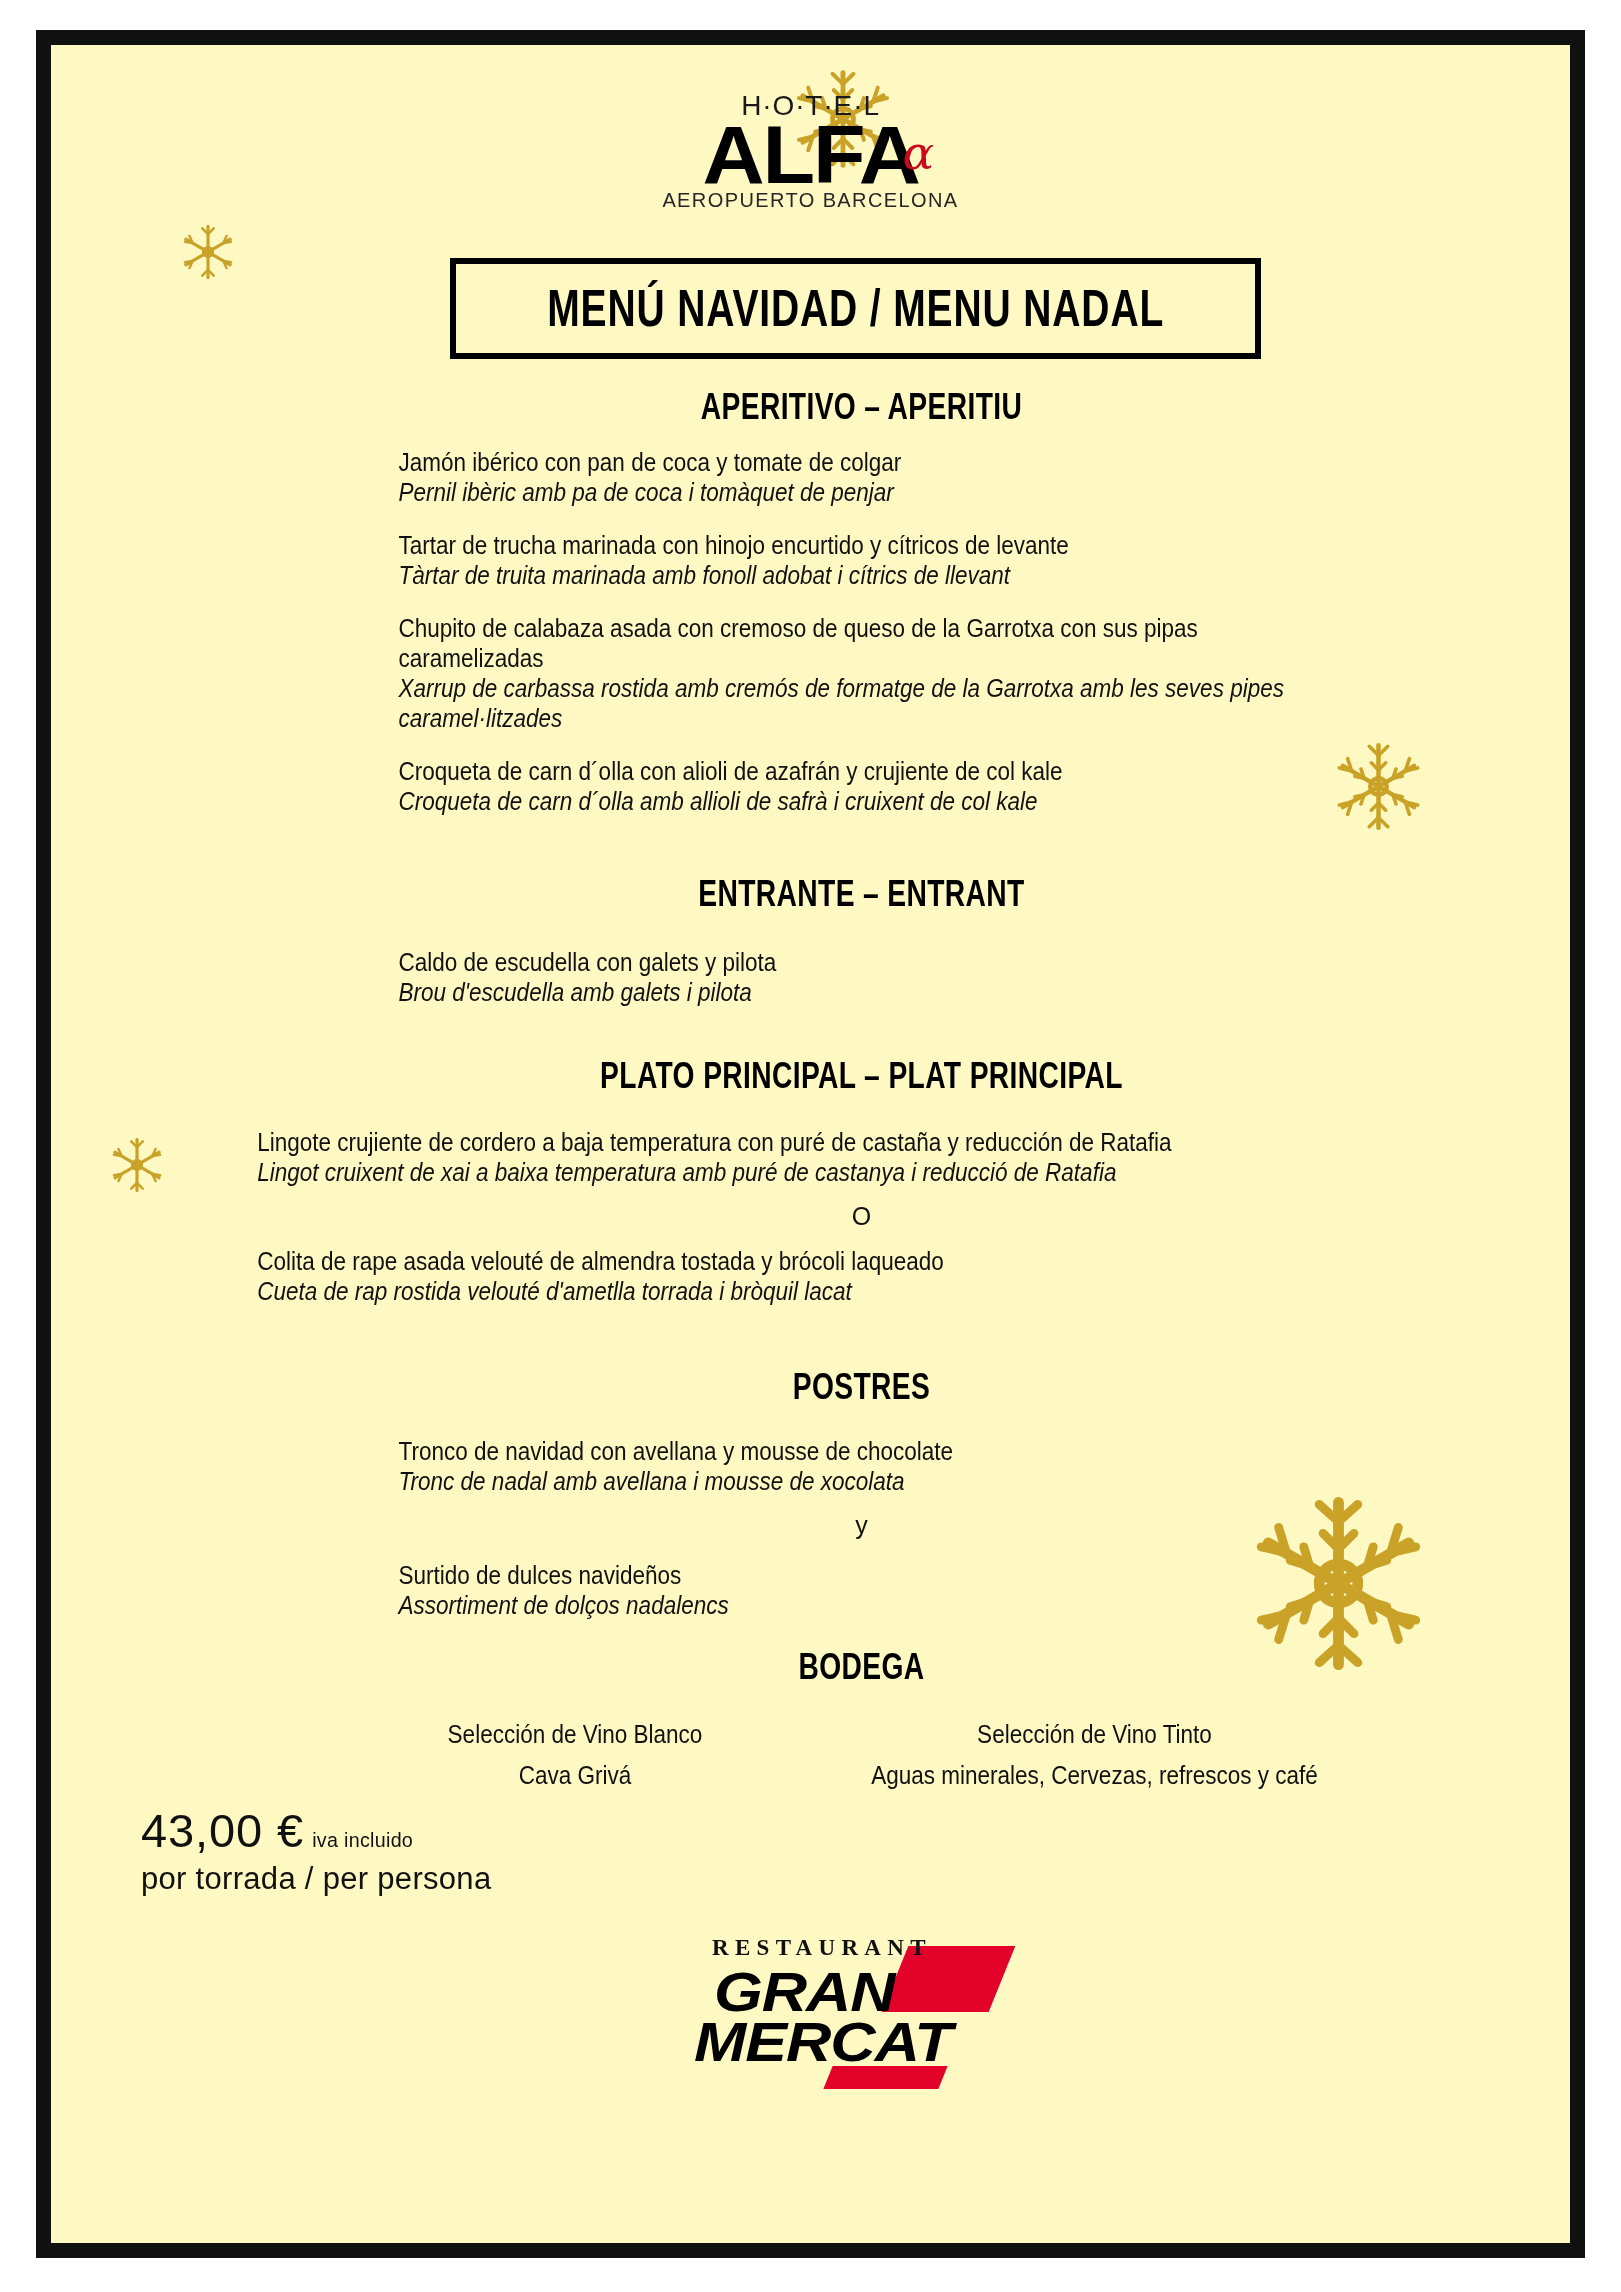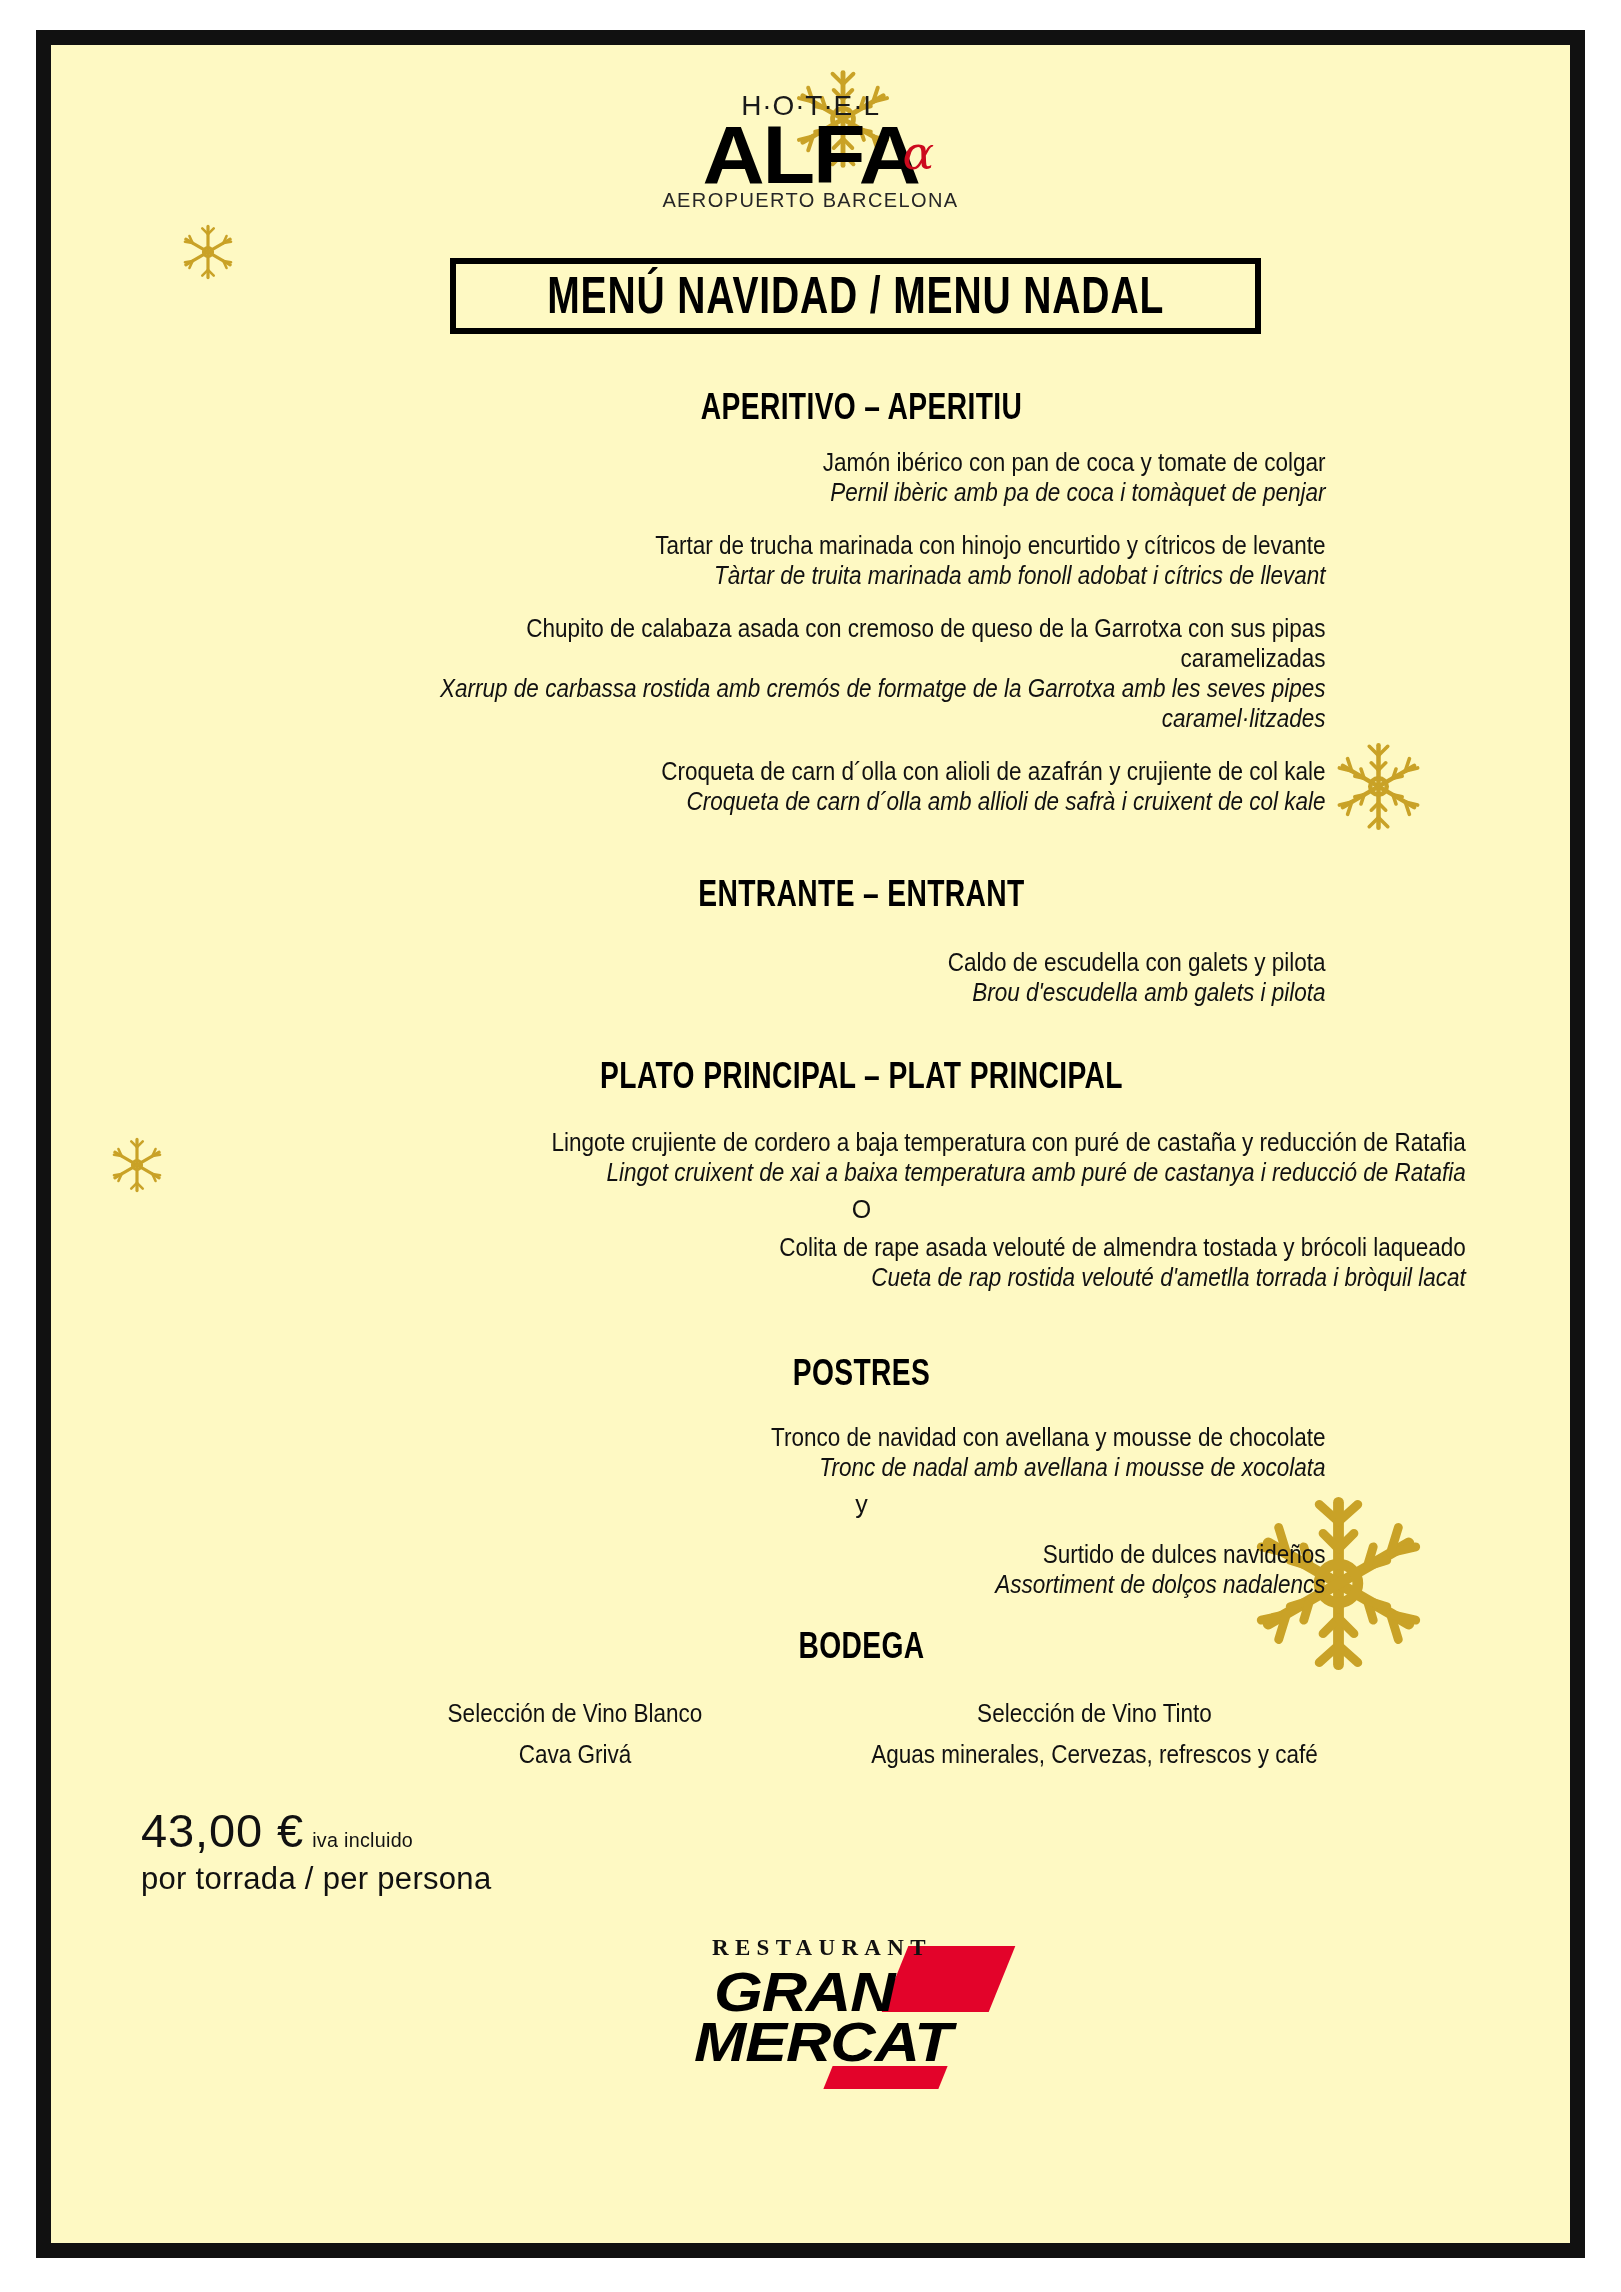--- a/index.html
+++ b/index.html
@@ -94,7 +94,7 @@
     left: 399px;
     top: 213px;
     width: 811px;
-    height: 76px;
+    height: 101px;
     border: 6.3px solid #000000;
     box-sizing: border-box;
     display: flex;

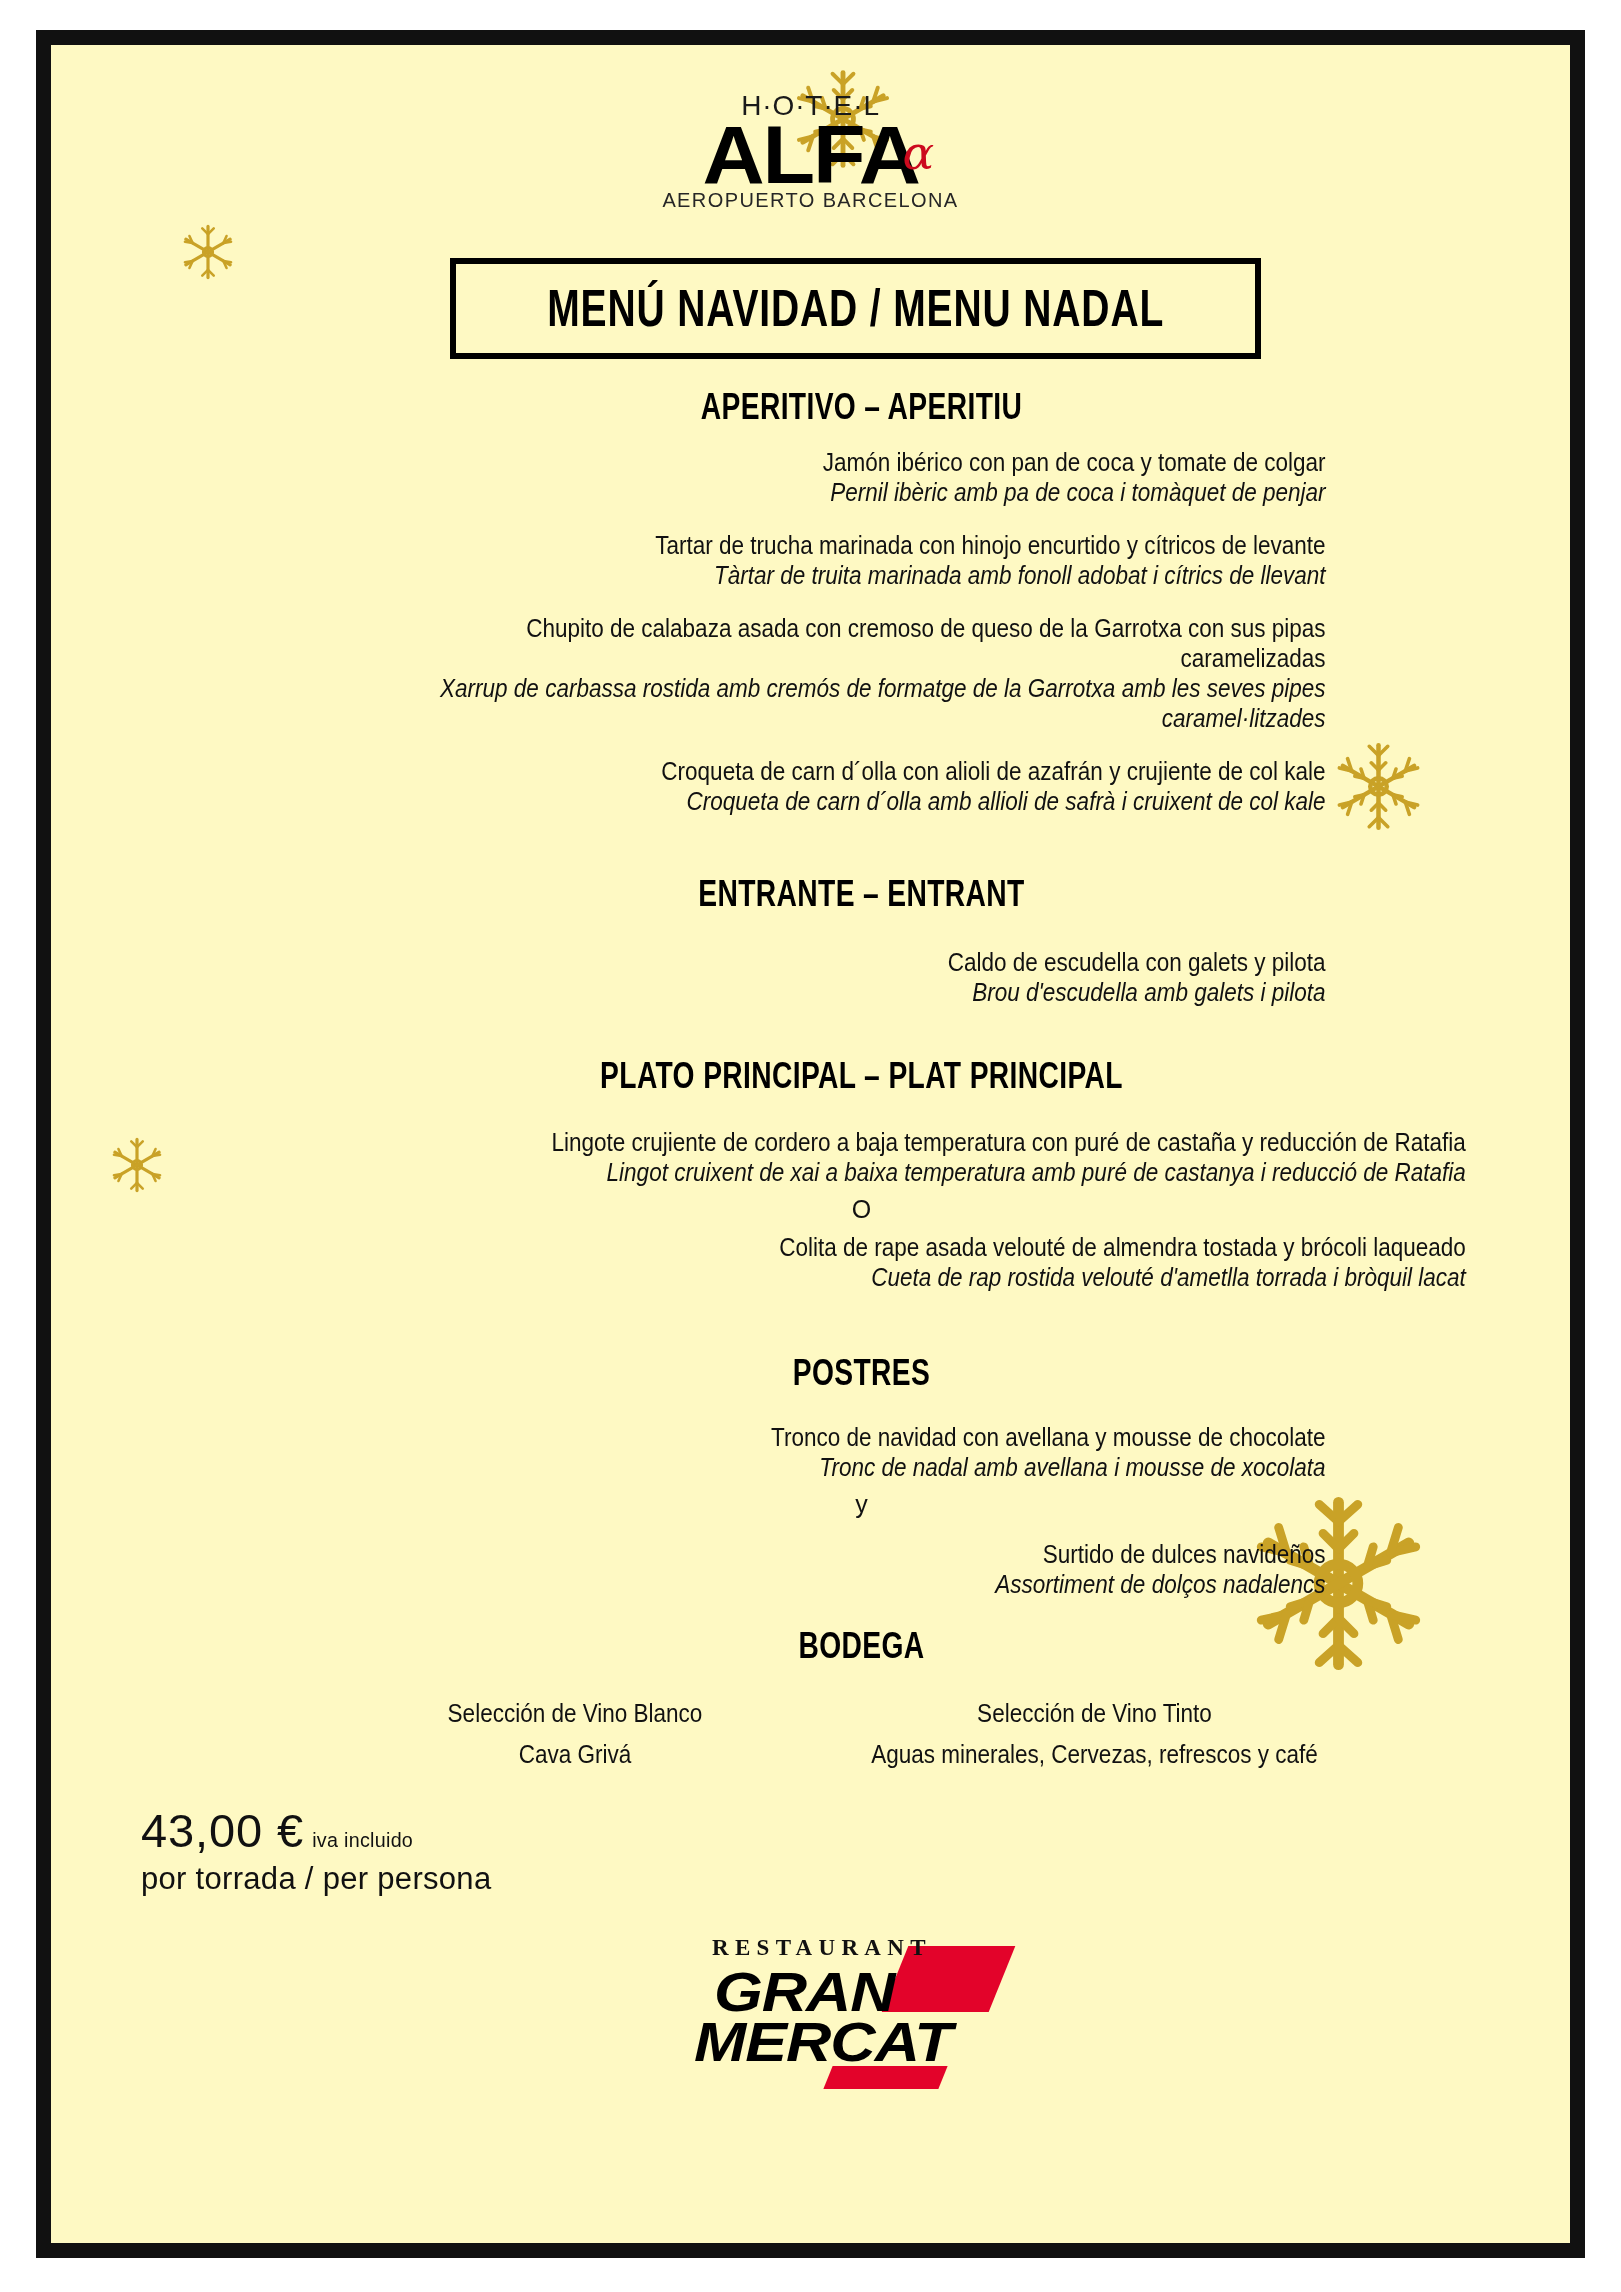--- a/index.html
+++ b/index.html
@@ -133,9 +133,9 @@
   }
 
   .dish {
-    text-align: right;
+    text-align: left;
     width: 1030px;
-    margin: 8px auto;
+    margin: 15px auto;
   }
   .dish-es, .dish-ca {
     font-family: "Liberation Sans", sans-serif;

